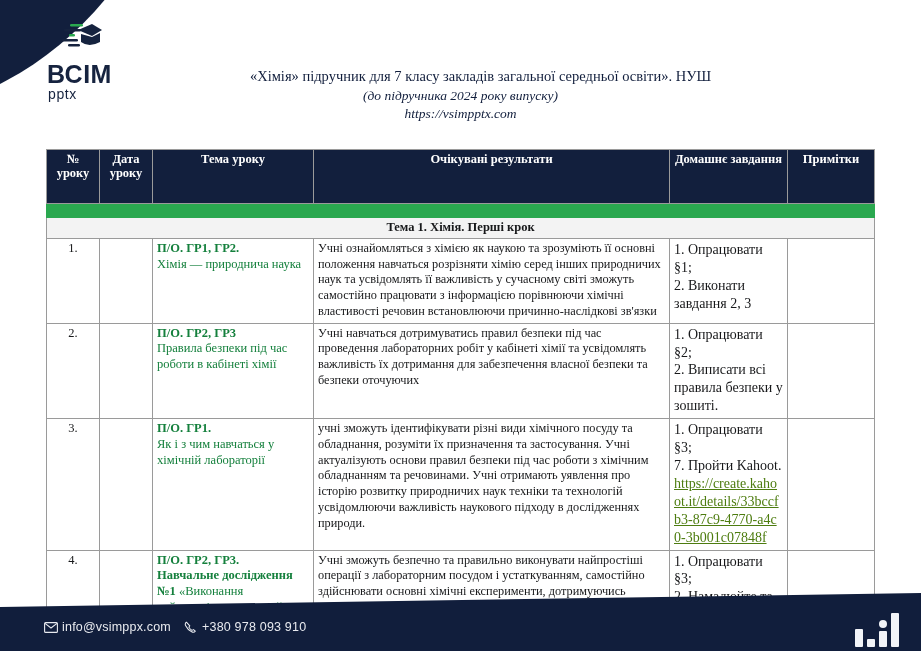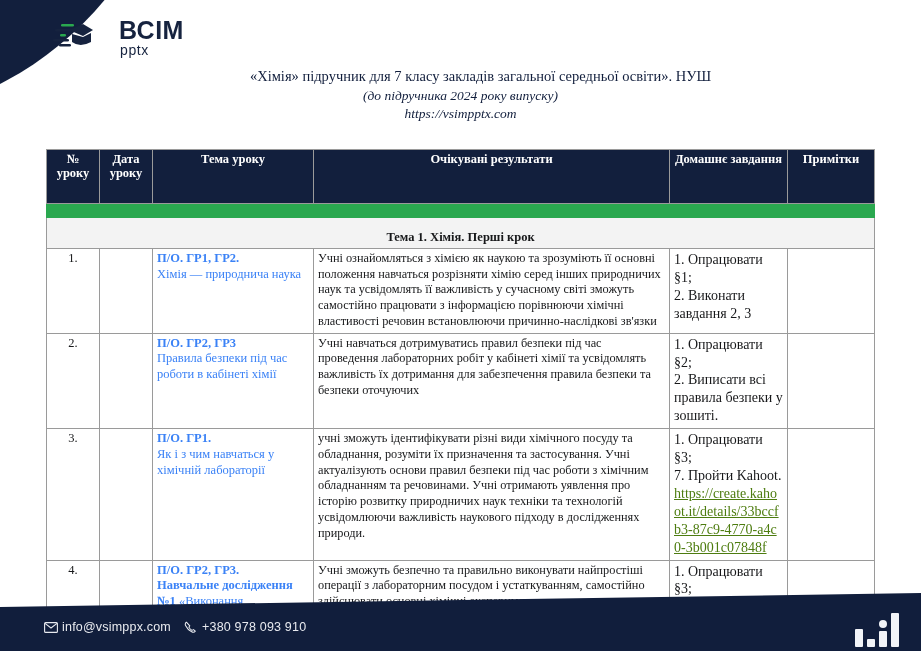--- a/index.html
+++ b/index.html
@@ -97,7 +97,8 @@
     top: 17px;
     display: flex;
     align-items: center;
-    gap: 26px;
+    gap: 5px;
+    flex-direction: column;
   }
   .logo-text {
     display: flex;

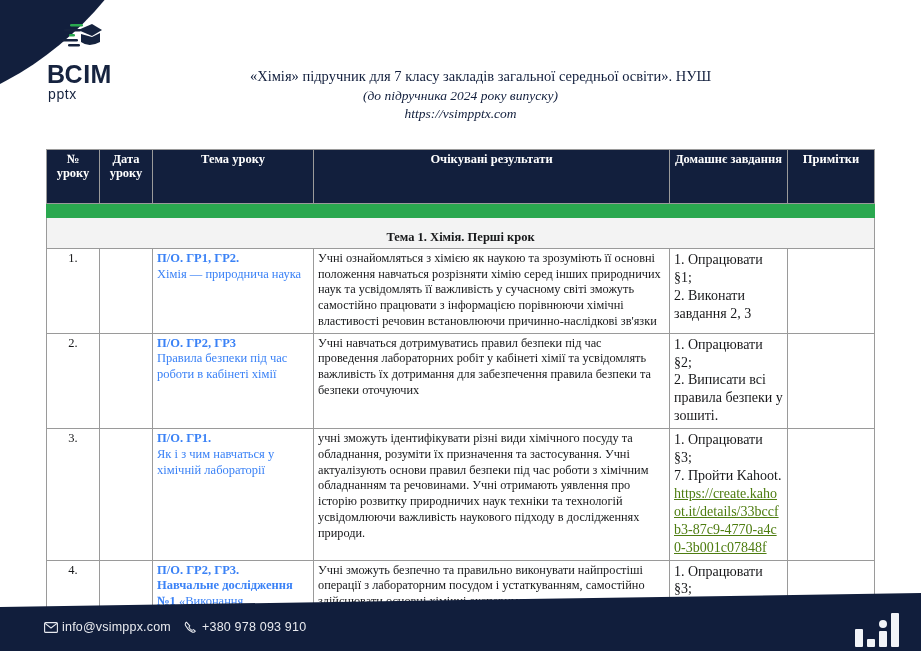--- a/index.html
+++ b/index.html
@@ -194,7 +194,7 @@
     font-weight: bold;
     font-size: 12.5px;
     color: #17181a;
-    padding: 12px 0 3px 0;
+    padding: 2px 0 3px 0;
     height: 15px;
   }
   td.c-num {

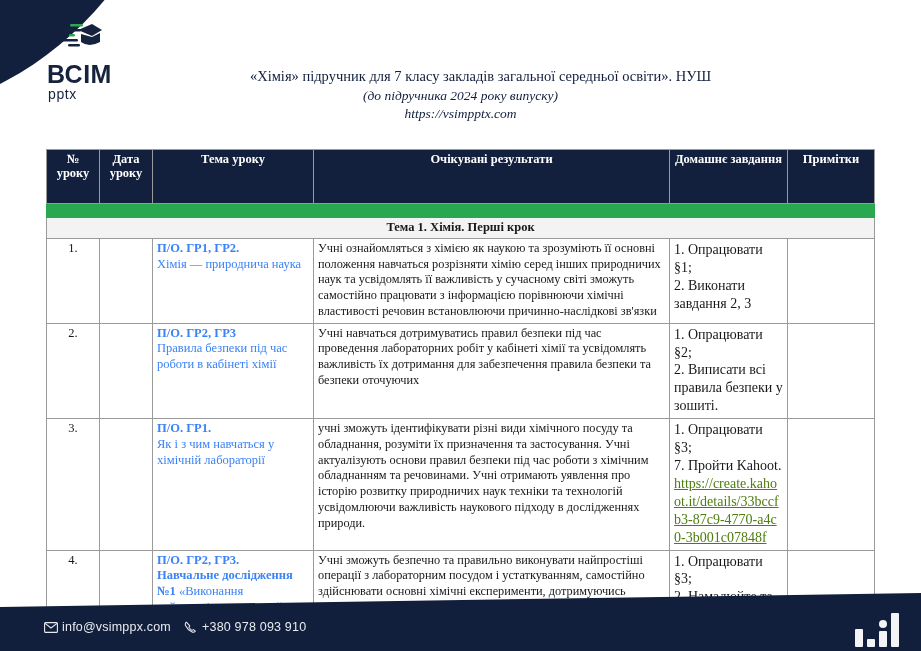--- a/index.html
+++ b/index.html
@@ -206,7 +206,7 @@
   td.c-date { }
   td.c-topic {
     font-size: 12.5px;
-    color: #3b82f6;
+    color: #15803d;
     line-height: 1.26;
     padding-top: 4px;
   }

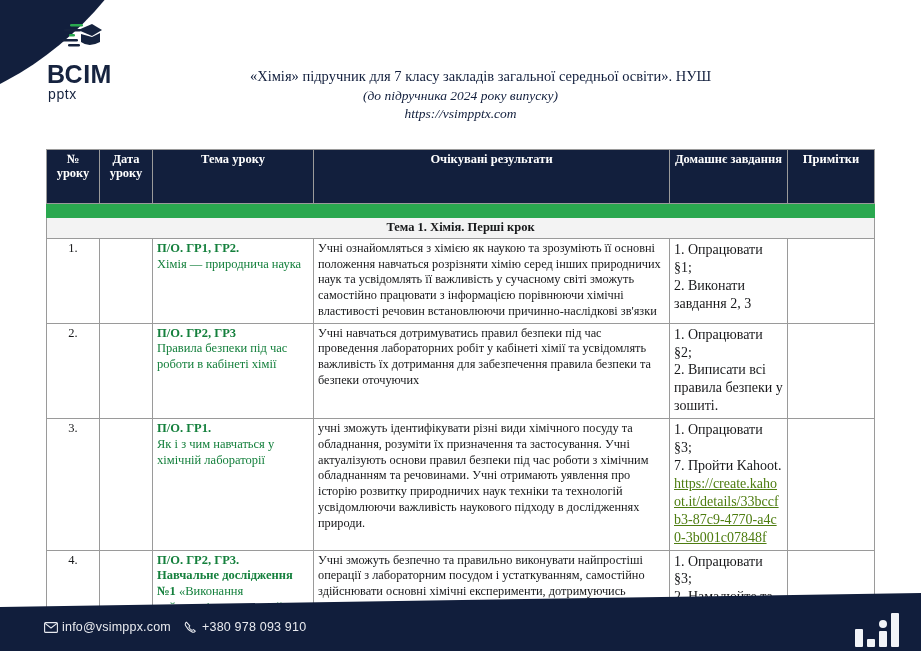--- a/index.html
+++ b/index.html
@@ -322,7 +322,7 @@
             <span class="topic-code">П/О. ГР2, ГР3</span>
             <span class="topic-name">Правила безпеки під час роботи в кабінеті хімії</span>
           </td>
-          <td class="c-res">Учні навчаться дотримуватись правил безпеки під час проведення лабораторних робіт у кабінеті хімії та усвідомлять важливість їх дотримання для забезпечення правила безпеки та безпеки оточуючих</td>
+          <td class="c-res">Учні навчаться дотримуватись правил безпеки під час проведення лабораторних робіт у кабінеті хімії та усвідомлять важливість їх дотримання для забезпечення власної безпеки та безпеки оточуючих</td>
           <td class="c-hw">
             <span class="hw-line">1. Опрацювати §2;</span>
             <span class="hw-line">2. Виписати всі правила безпеки у зошиті.</span>

